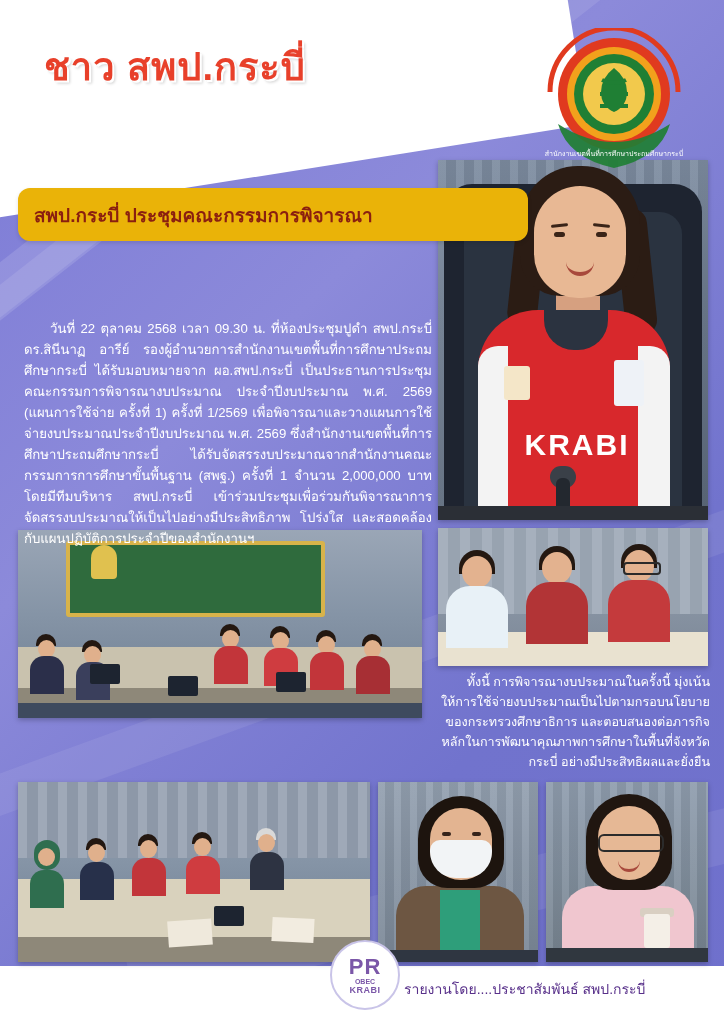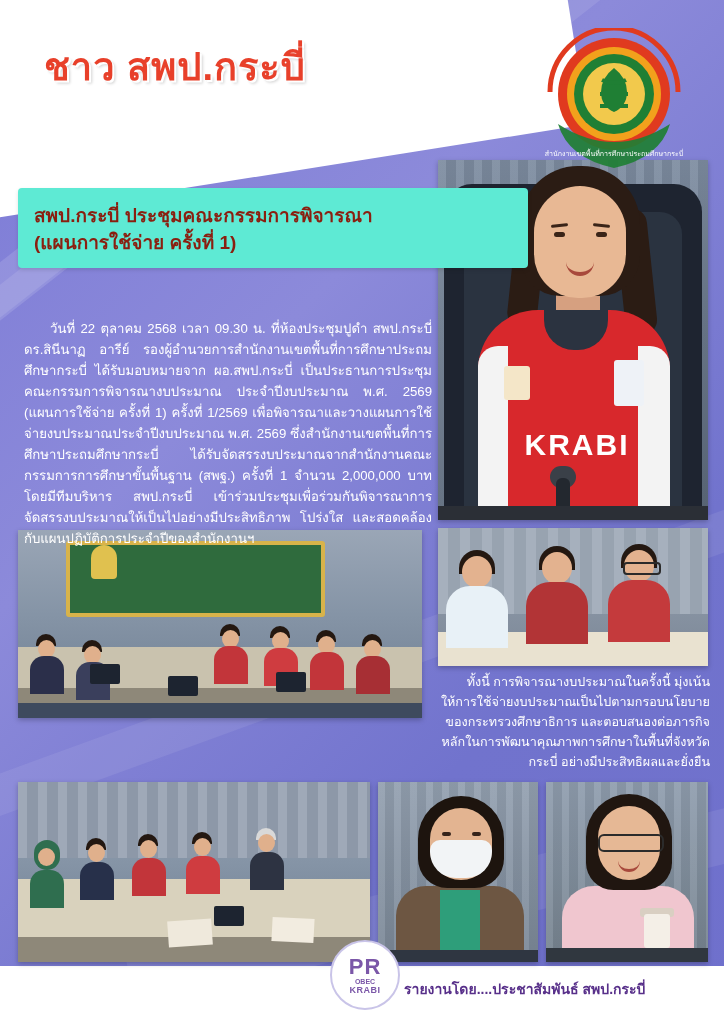--- a/index.html
+++ b/index.html
@@ -97,8 +97,8 @@
     left: 18px; top: 188px;
     width: 478px;
     padding: 14px 16px 12px 16px;
-    background: #5eead4;
-    border-radius: 4px;
+    background: #eab308;
+    border-radius: 12px;
     z-index: 5;
     box-shadow: 0 2px 4px rgba(0,0,0,0.12);
   }

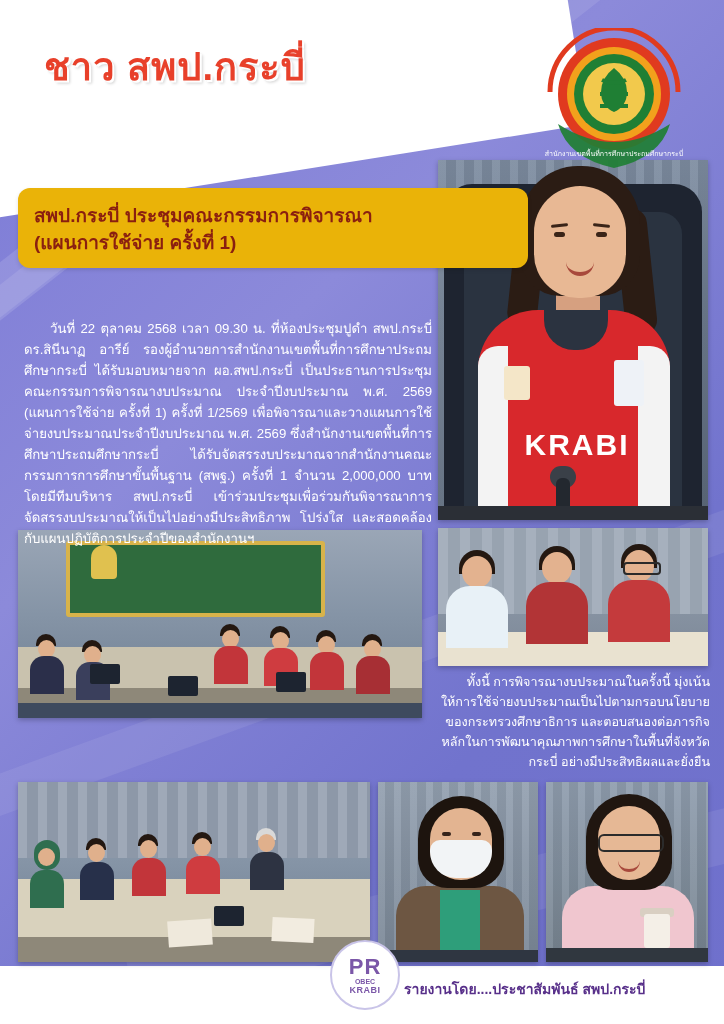--- a/index.html
+++ b/index.html
@@ -308,7 +308,6 @@
 
 <div class="headline-box">
   <div class="hl">สพป.กระบี่ ประชุมคณะกรรมการพิจารณา</div>
-  <div class="hl">(แผนการใช้จ่าย ครั้งที่ 1)</div>
 </div>
 
 <div class="body-text">

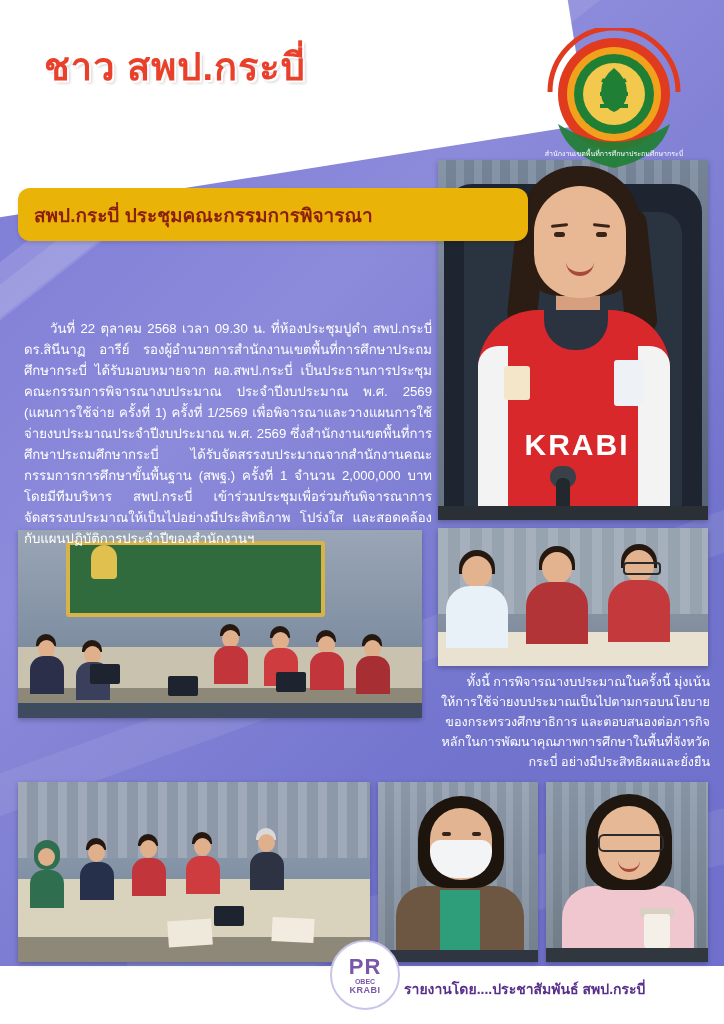--- a/index.html
+++ b/index.html
@@ -187,7 +187,7 @@
     left: 404px; bottom: 24px;
     color: #58308a;
     font-size: 14px;
-    font-weight: bold;
+    font-weight: normal;
     z-index: 8;
   }
 

